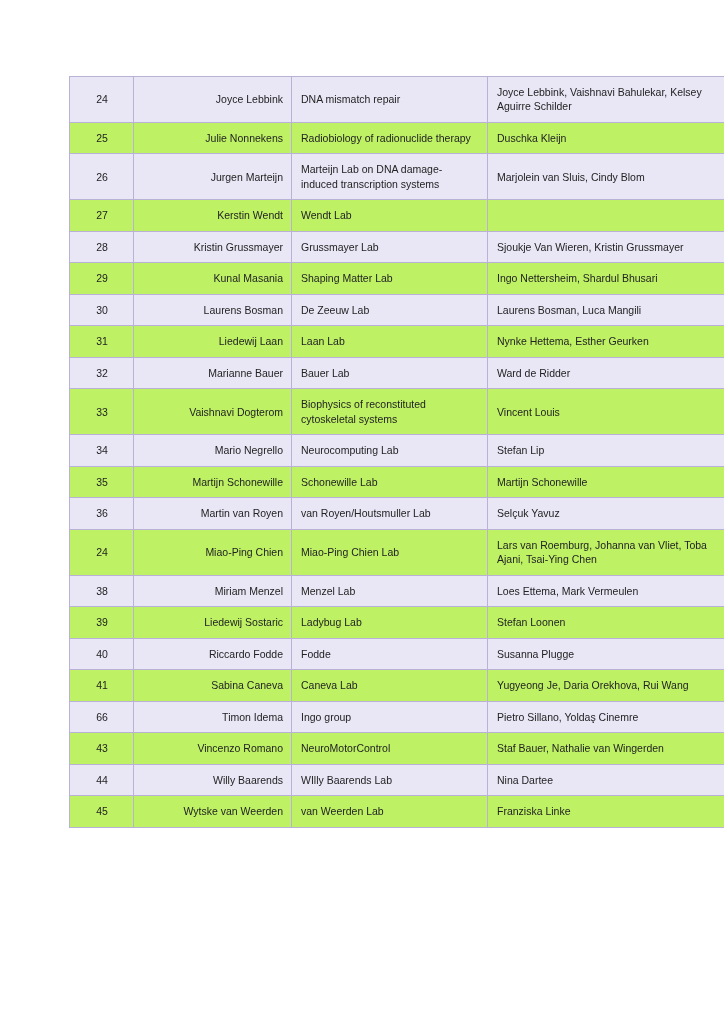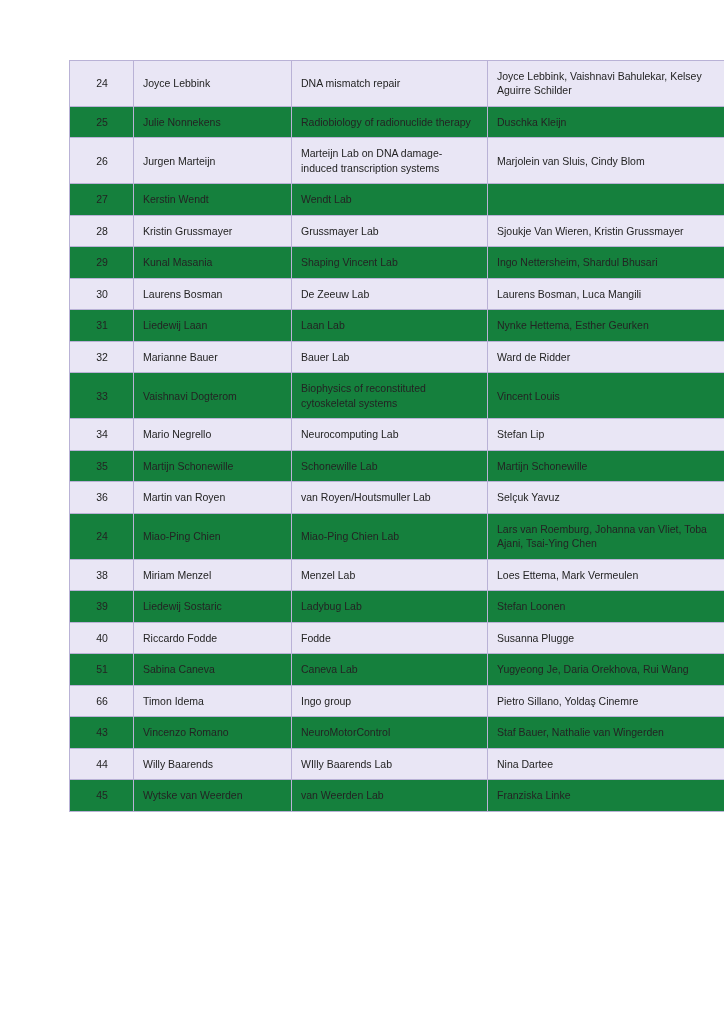--- a/index.html
+++ b/index.html
@@ -26,7 +26,7 @@
   .table-wrap {
     position: absolute;
     left: 61px;
-    top: 60px;
+    top: 76px;
     width: 602px;
     padding-left: 8px;
   }

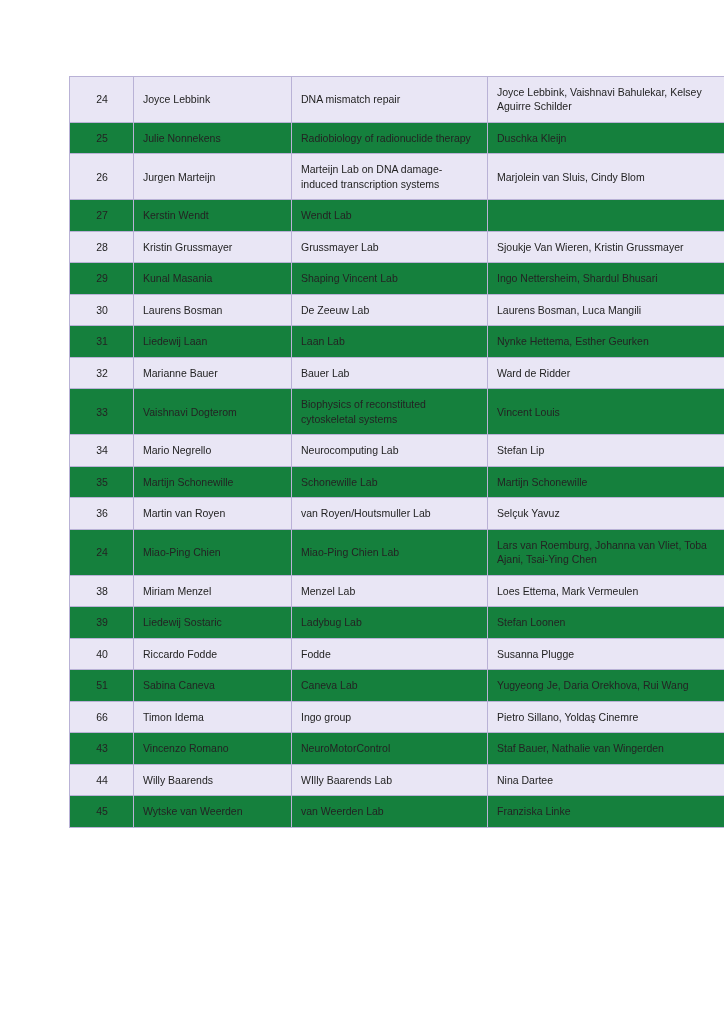--- a/index.html
+++ b/index.html
@@ -50,7 +50,7 @@
     padding-left: 4px;
     padding-right: 4px;
   }
-  td.c-name { width: 140px; }
+  td.c-name { width: 140px; text-align: right; }
   td.c-lab  { width: 178px; }
   td.c-members { width: 238px; }
   tr.alt td {

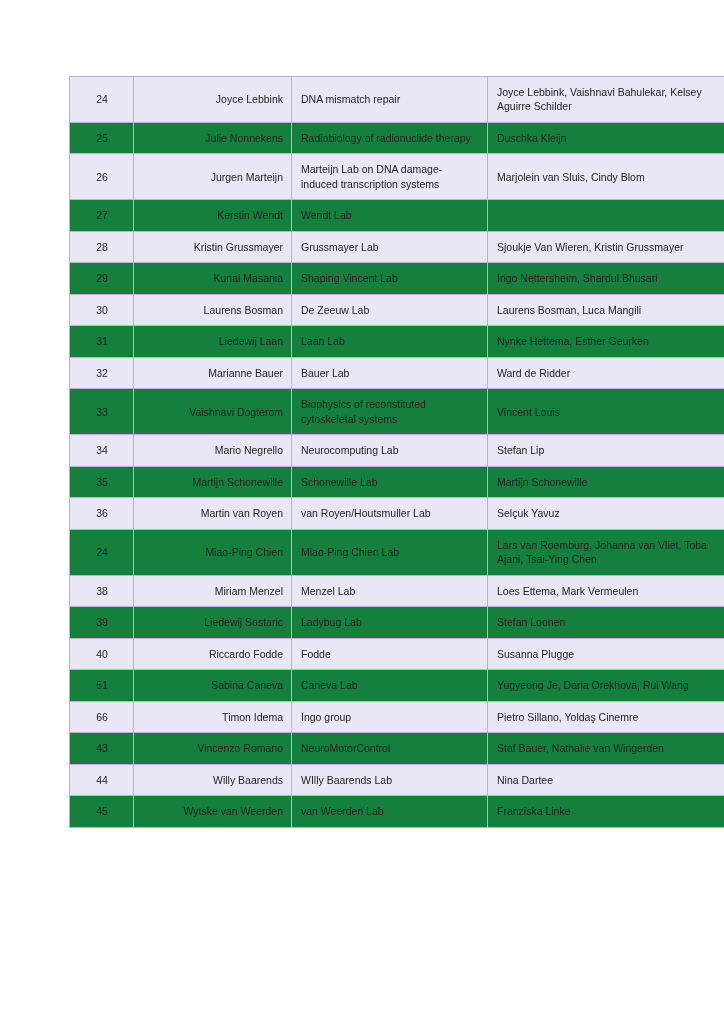--- a/index.html
+++ b/index.html
@@ -57,7 +57,7 @@
     background: #e9e6f5;
   }
   tr.plain td {
-    background: #15803d;
+    background: #bef264;
     margin-top: 36px;
   }
 </style>

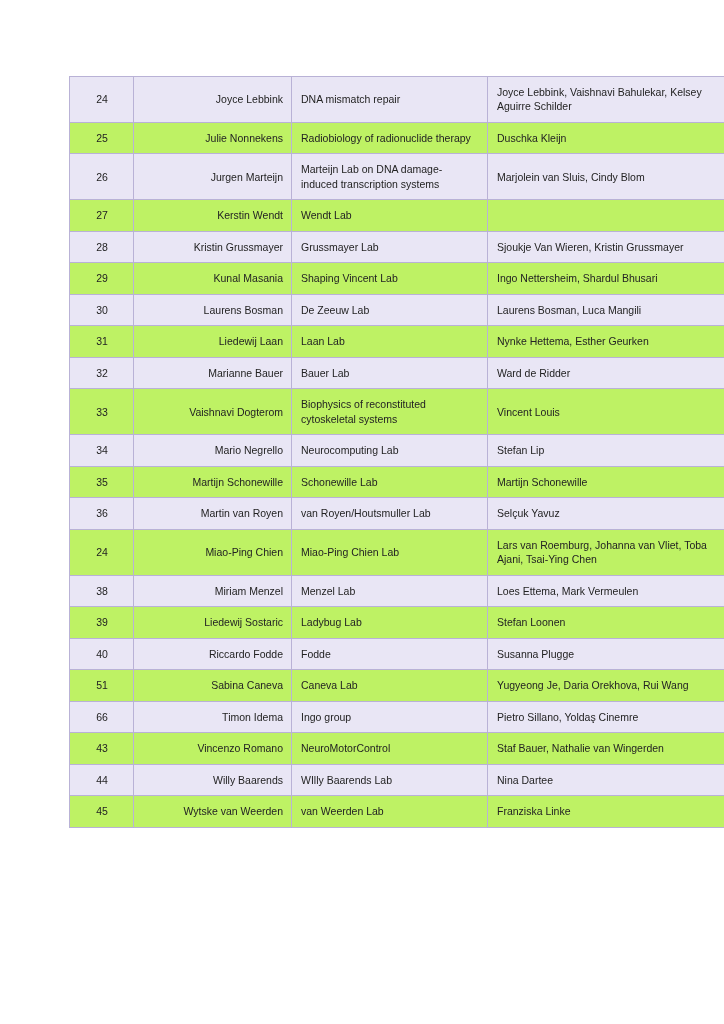--- a/index.html
+++ b/index.html
@@ -101,7 +101,7 @@
           <tr class="plain">
             <td class="c-num">29</td>
             <td class="c-name">Kunal Masania</td>
-            <td class="c-lab">Shaping Vincent Lab</td>
+            <td class="c-lab">Shaping Matter Lab</td>
             <td class="c-members">Ingo Nettersheim, Shardul Bhusari</td>
           </tr>
           <tr class="alt">

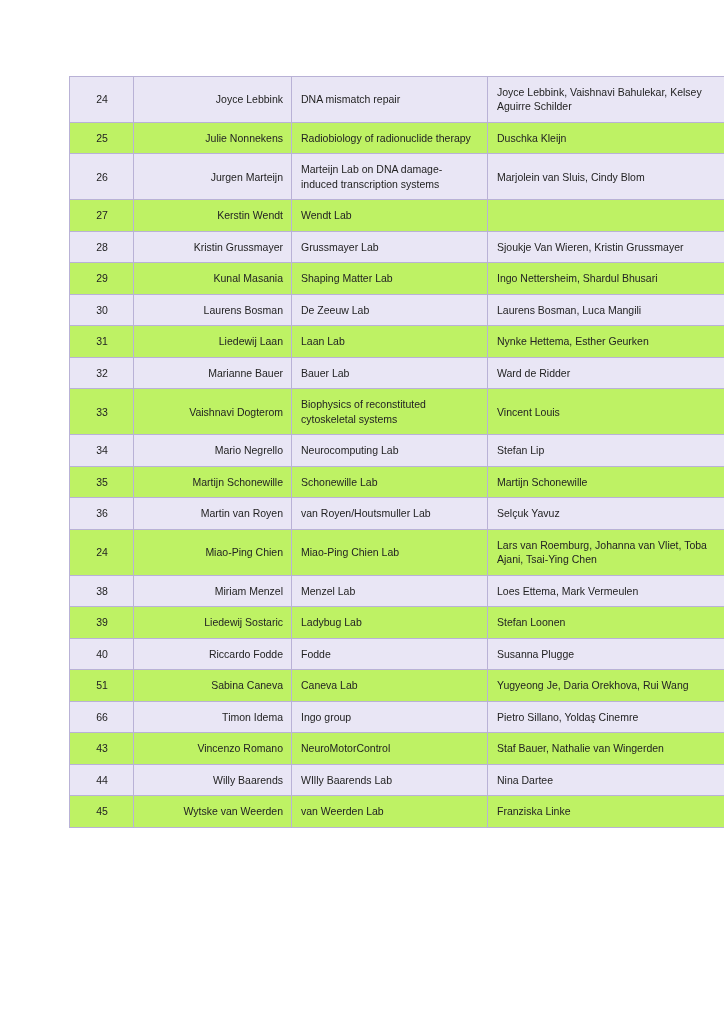--- a/index.html
+++ b/index.html
@@ -171,7 +171,7 @@
             <td class="c-members">Susanna Plugge</td>
           </tr>
           <tr class="plain">
-            <td class="c-num">51</td>
+            <td class="c-num">41</td>
             <td class="c-name">Sabina Caneva</td>
             <td class="c-lab">Caneva Lab</td>
             <td class="c-members">Yugyeong Je, Daria Orekhova, Rui Wang</td>

